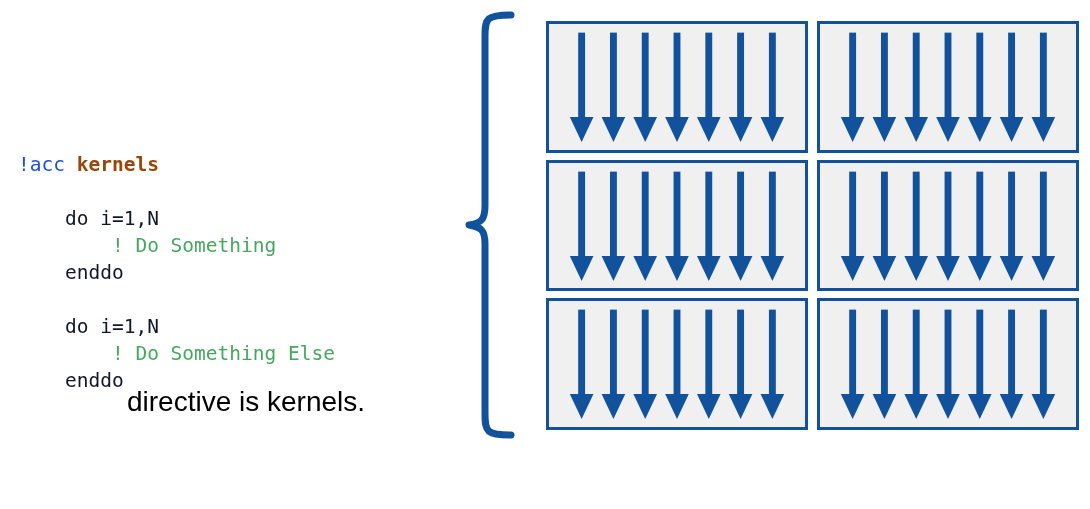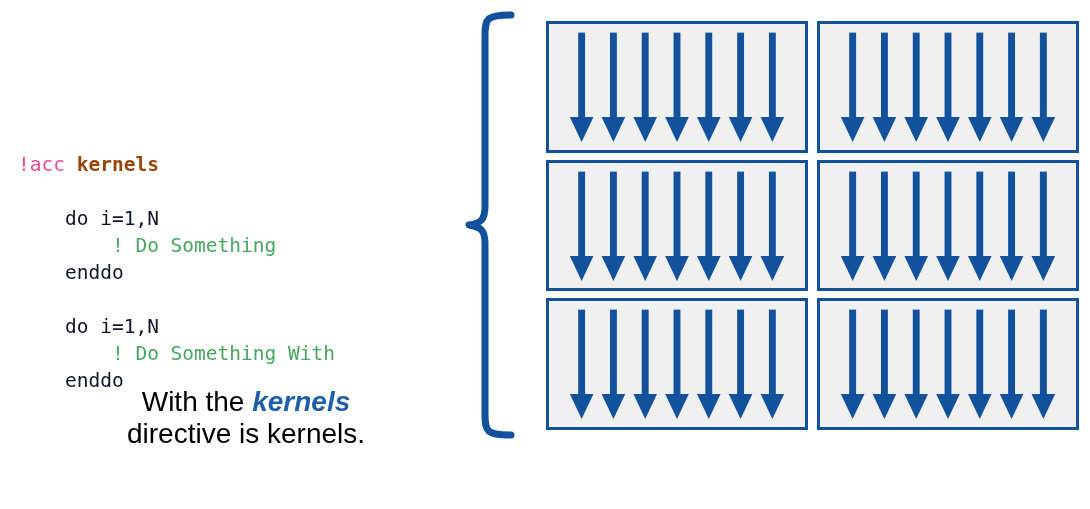--- a/index.html
+++ b/index.html
@@ -35,7 +35,7 @@
     color: #1a1a1a;
   }
   .code-line { white-space: pre; }
-  .tok-directive   { color: #ec4899; }
+  .tok-directive   { color: #1d4ed8; }
   .tok-directive-b { color: #9C4508; font-weight: bold; }
   .tok-comment     { color: #46A85E; margin-top: 44px; }
   .tok-code        { color: #0f172a; }

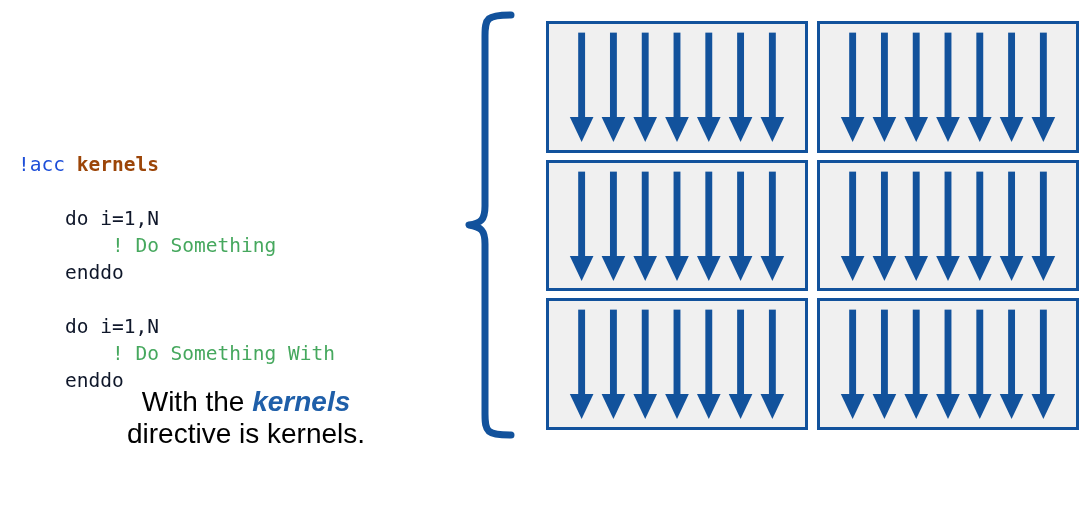--- a/index.html
+++ b/index.html
@@ -105,7 +105,7 @@
 <span class="code-line"><span class="tok-code">    enddo</span></span>
 <span class="code-line">&nbsp;</span>
 <span class="code-line"><span class="tok-code">    do i=1,N</span></span>
-<span class="code-line"><span class="tok-comment">        ! Do Something With</span></span>
+<span class="code-line"><span class="tok-comment">        ! Do Something Else</span></span>
 <span class="code-line"><span class="tok-code">    enddo</span></span></pre>
 
   <div id="caption">

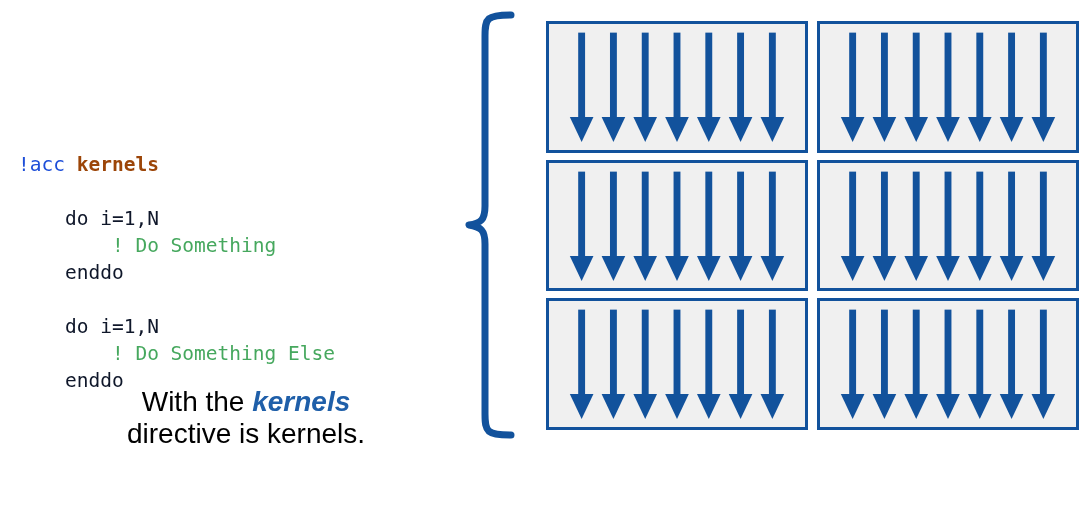--- a/index.html
+++ b/index.html
@@ -109,7 +109,6 @@
 <span class="code-line"><span class="tok-code">    enddo</span></span></pre>
 
   <div id="caption">
-    <div><span>With the </span><span class="kw-blue">kernels</span></div>
     <div>directive is kernels.</div>
   </div>
 

